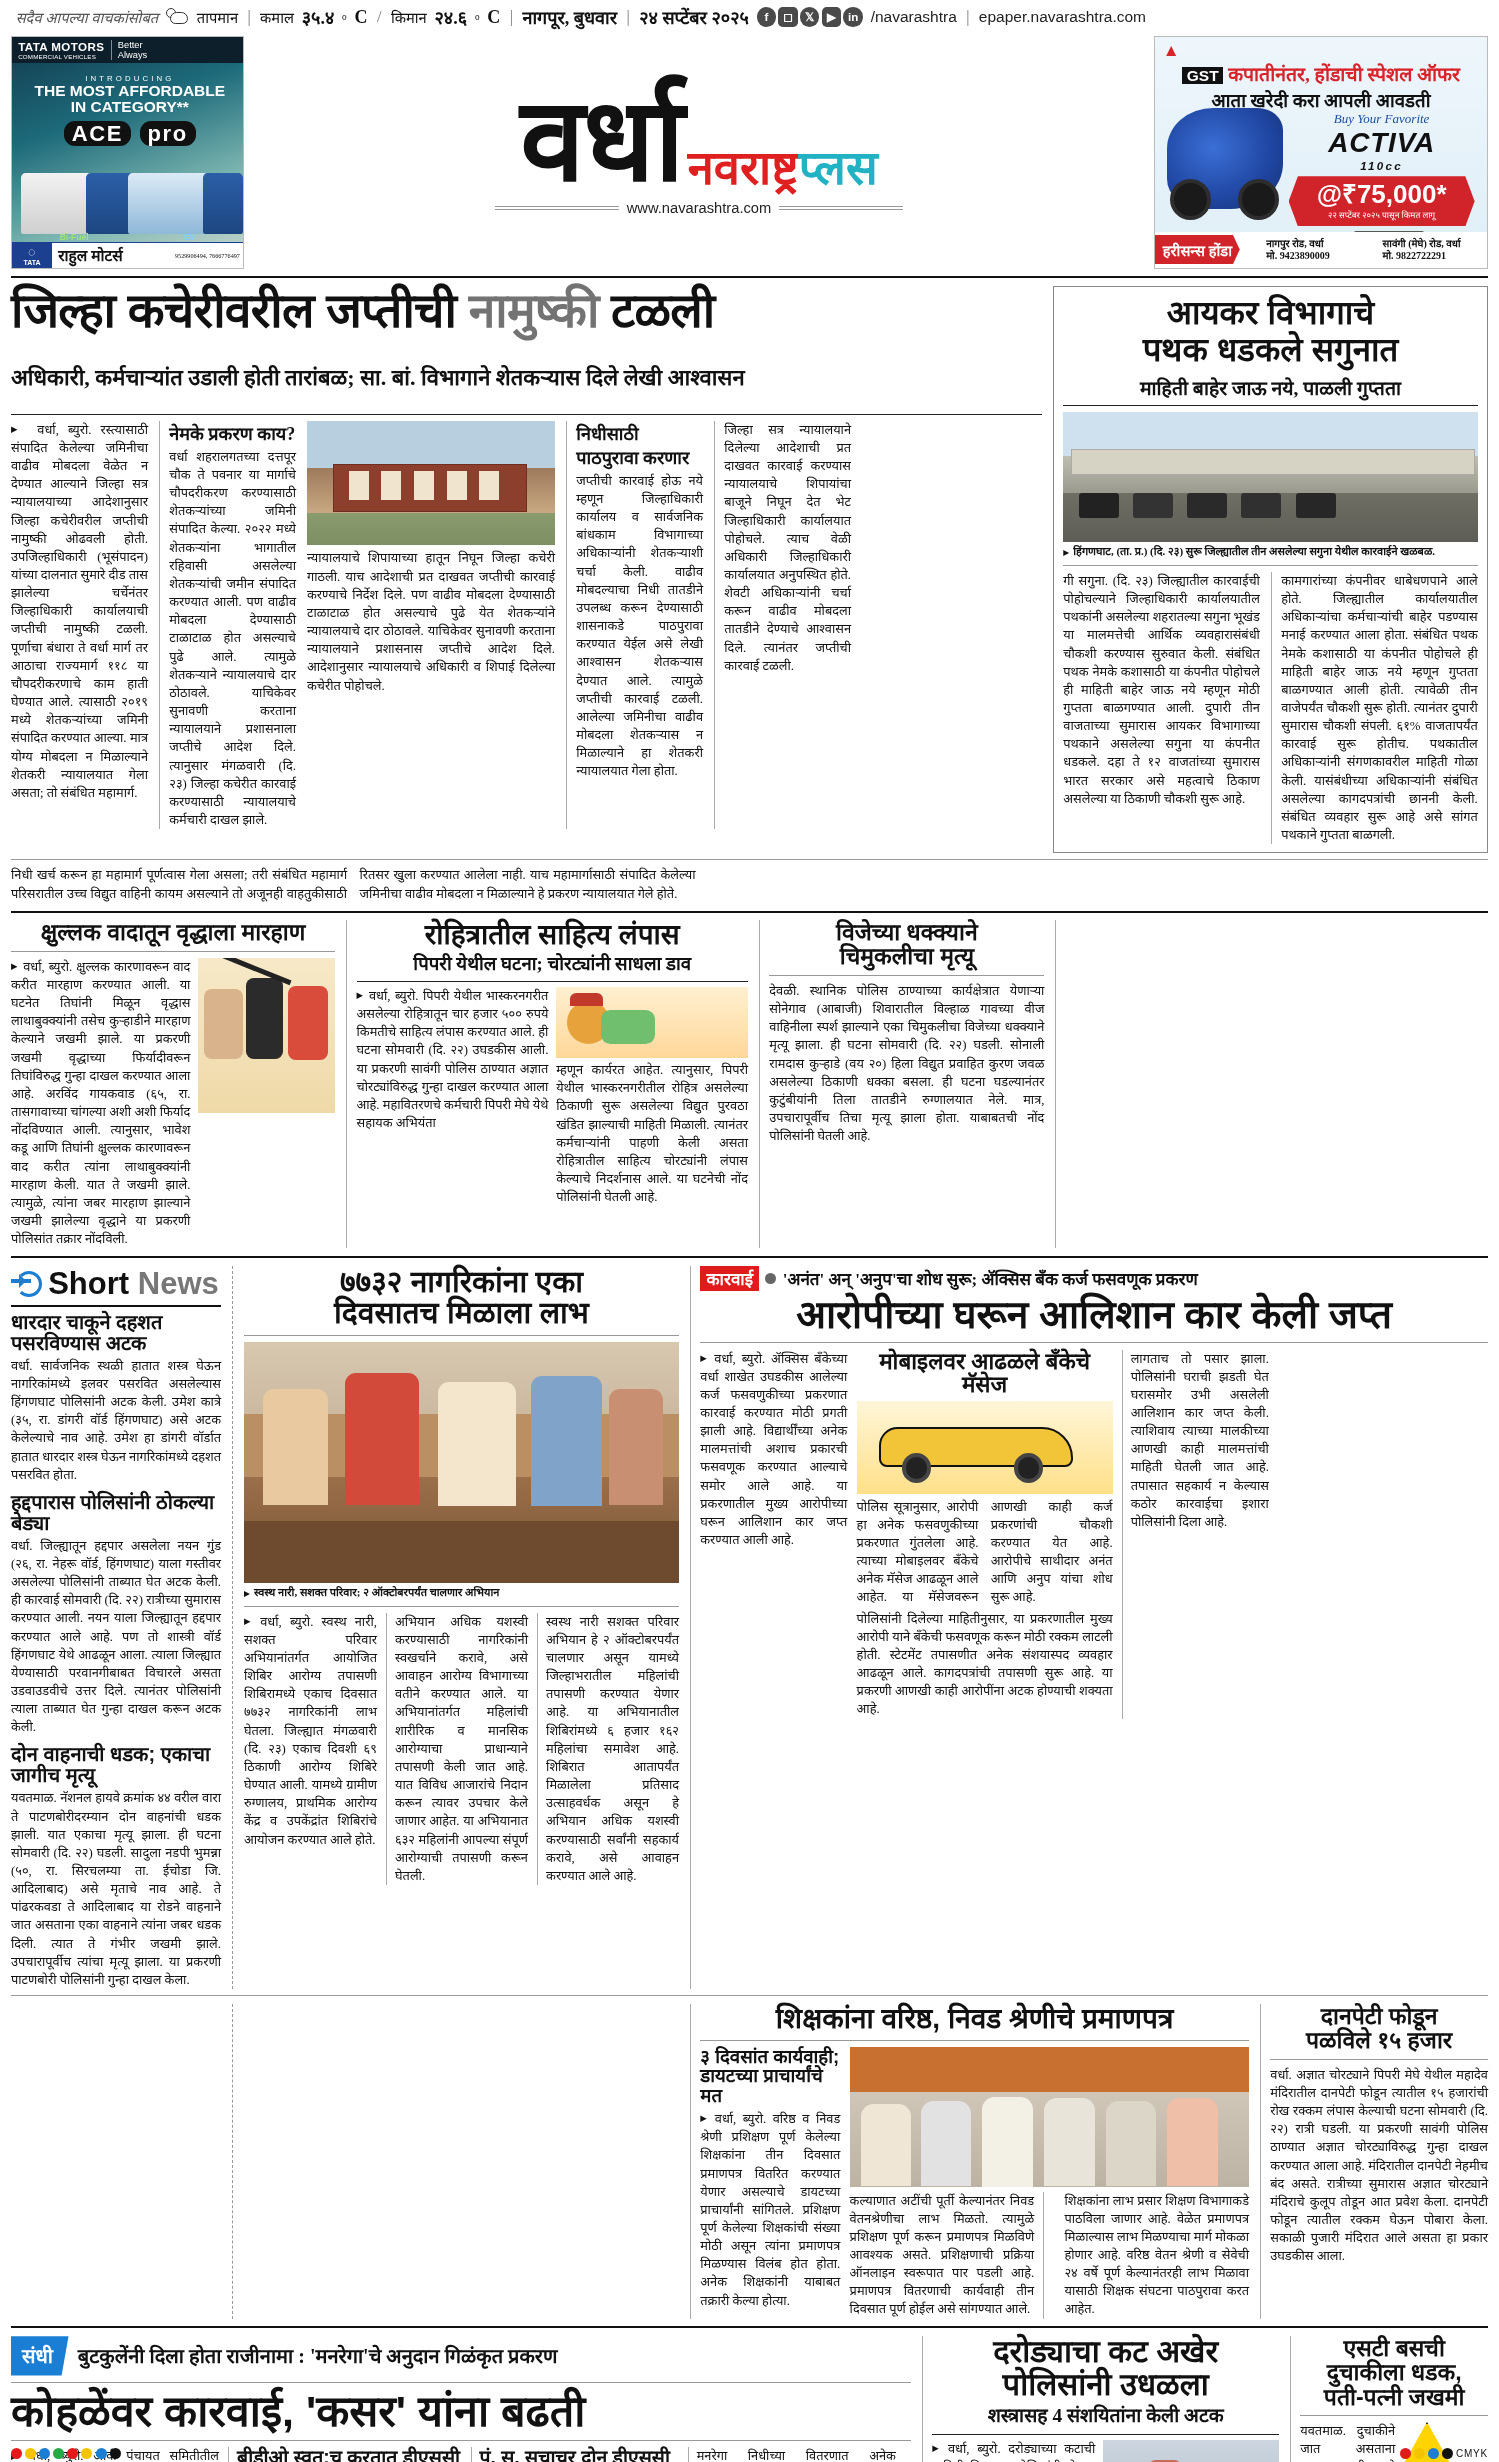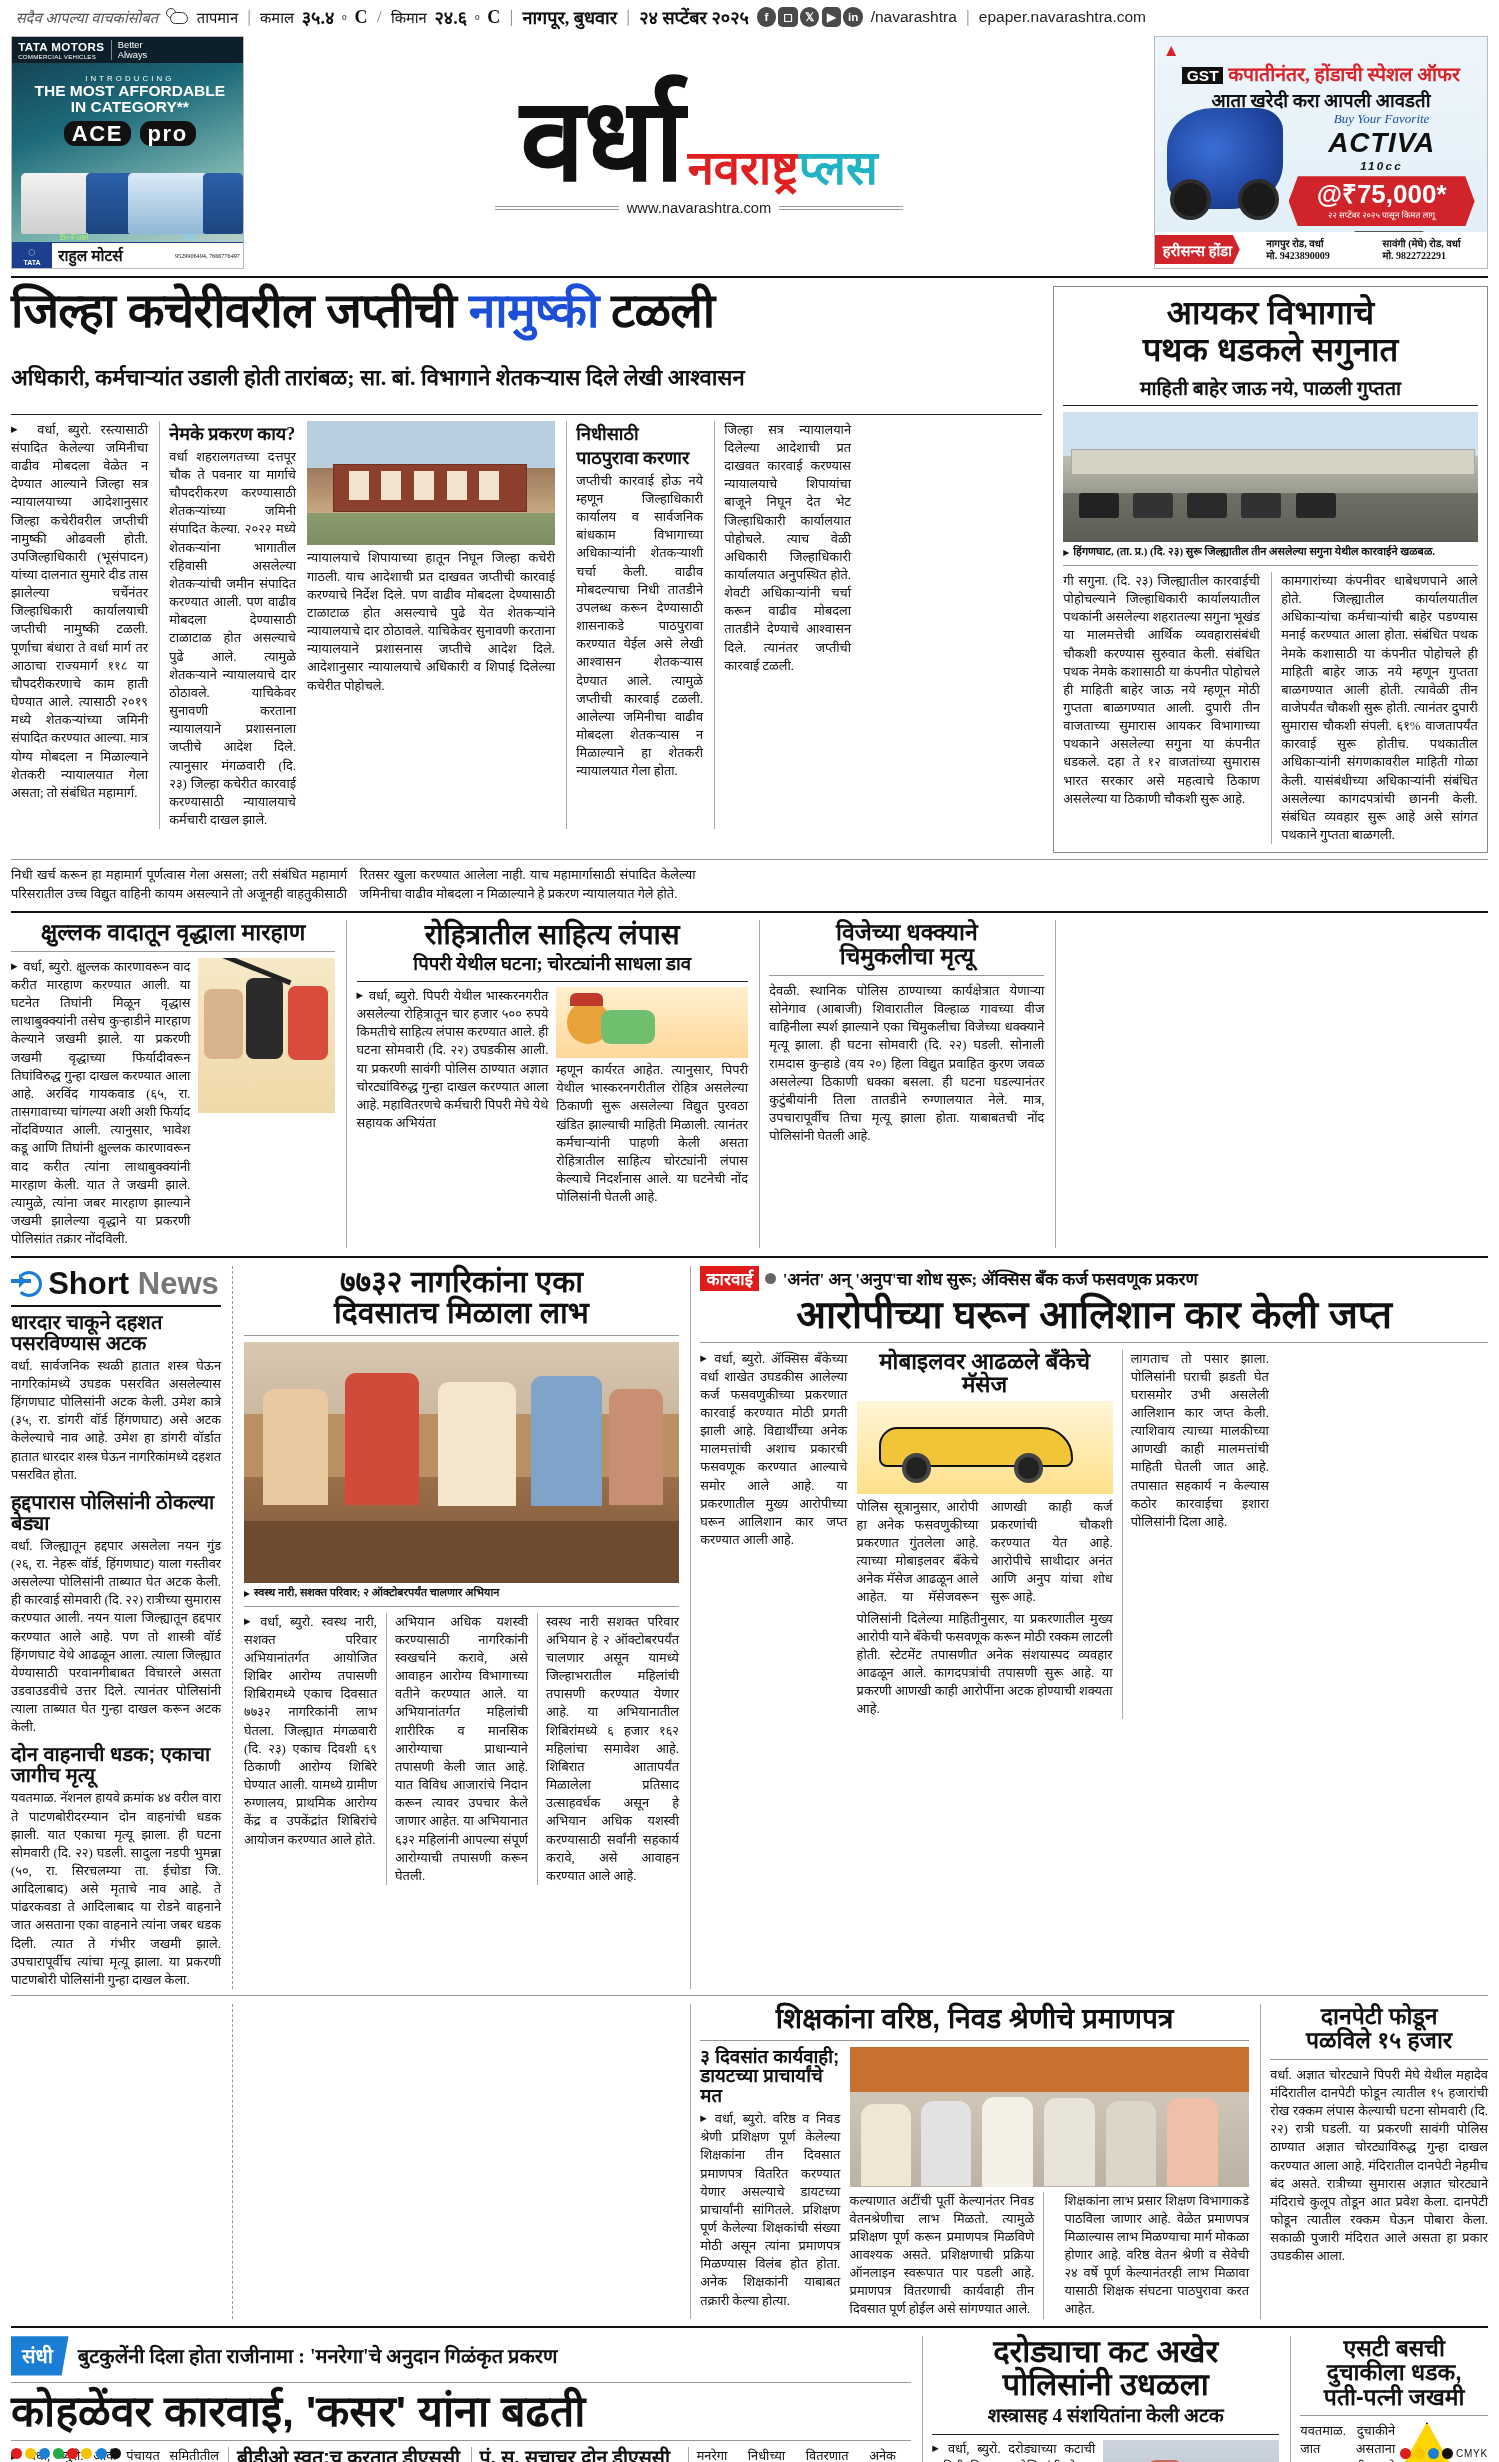--- a/index.html
+++ b/index.html
@@ -111,7 +111,7 @@
 
   
   .hdl-main { font-family:"Liberation Sans",sans-serif; font-weight:bold; color:#111; line-height:1.05; }
-  .red { color:#1d4ed8; }
+  .red { color:#737373; }
   .sub-head { font-weight:bold; font-size:21px; text-align:center; line-height:1.2; border-bottom:1.6px solid #222; padding-bottom:6.2px; }
   .body-col { font-size:12.8px; line-height:1.42; text-align:justify; hyphens:auto; }
   .dateline:before { content:"\25B6"; font-size:8.5px; margin-right:4.7px; vertical-align:1.6px; }

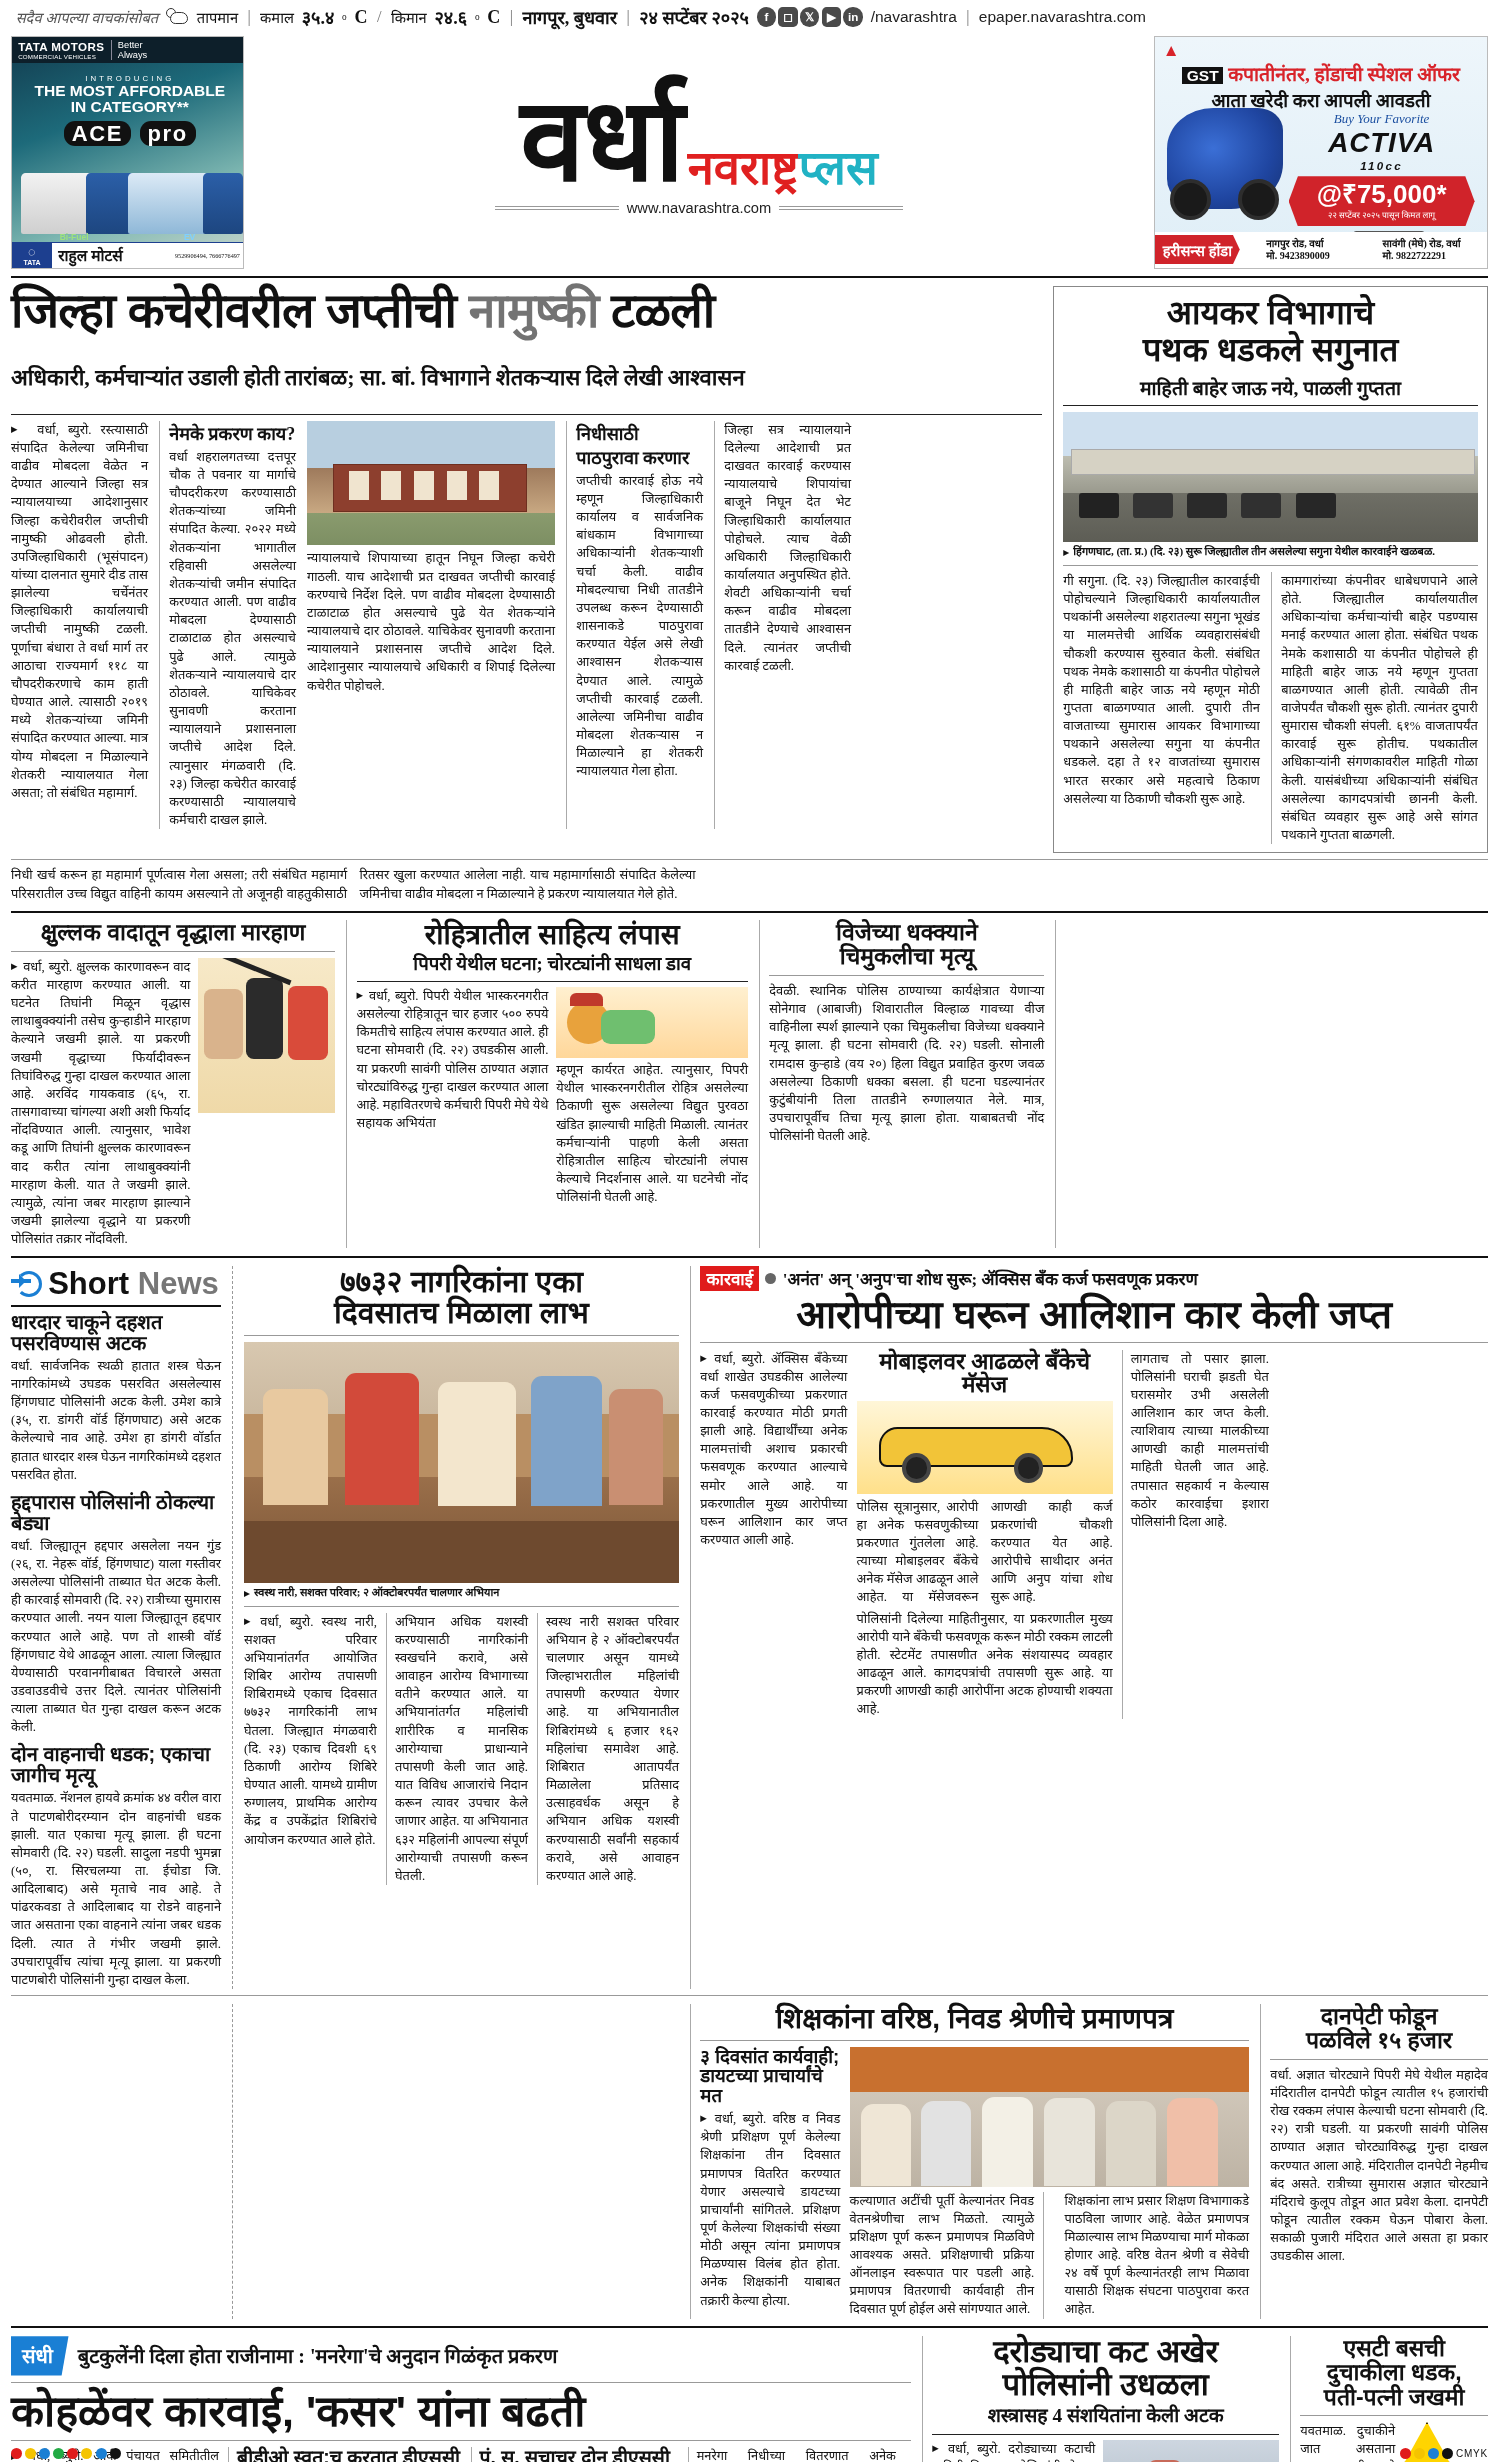--- a/index.html
+++ b/index.html
@@ -446,7 +446,7 @@
 
         <div>
           <div class="hdl-main h-xs">धारदार चाकूने दहशत पसरविण्यास अटक</div>
-          <div class="body-col" style="margin-top:3.1px">वर्धा. सार्वजनिक स्थळी हातात शस्त्र घेऊन नागरिकांमध्ये उघडक पसरवित असलेल्यास हिंगणघाट पोलिसांनी अटक केली. उमेश कात्रे (३५, रा. डांगरी वॉर्ड हिंगणघाट) असे अटक केलेल्याचे नाव आहे. उमेश हा डांगरी वॉर्डात हातात धारदार शस्त्र घेऊन नागरिकांमध्ये दहशत पसरवित होता.</div>
+          <div class="body-col" style="margin-top:3.1px">वर्धा. सार्वजनिक स्थळी हातात शस्त्र घेऊन नागरिकांमध्ये इलवर पसरवित असलेल्यास हिंगणघाट पोलिसांनी अटक केली. उमेश कात्रे (३५, रा. डांगरी वॉर्ड हिंगणघाट) असे अटक केलेल्याचे नाव आहे. उमेश हा डांगरी वॉर्डात हातात धारदार शस्त्र घेऊन नागरिकांमध्ये दहशत पसरवित होता.</div>
         </div>
         <div style="margin-top:7.8px">
           <div class="hdl-main h-xs">हद्दपारास पोलिसांनी ठोकल्या बेड्या</div>

